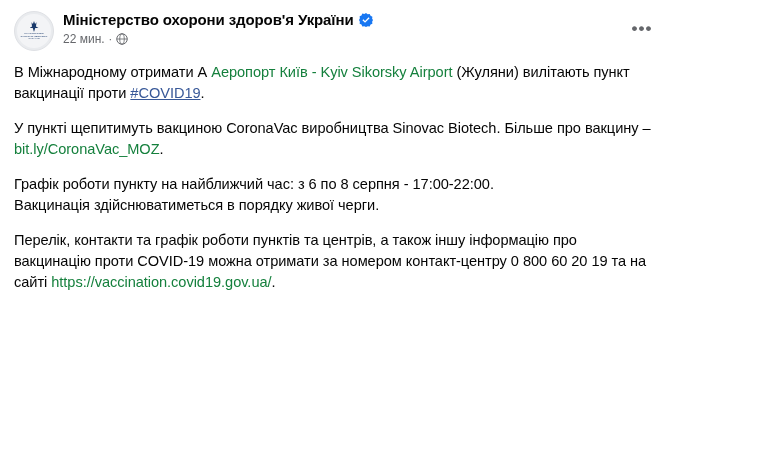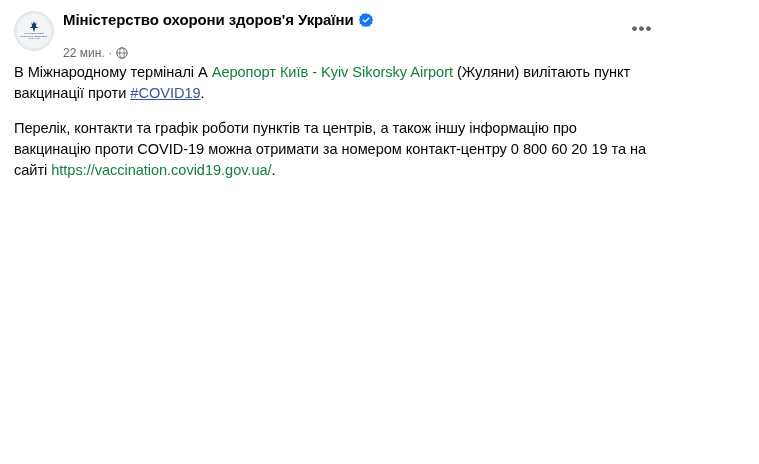--- a/index.html
+++ b/index.html
@@ -95,7 +95,7 @@
     display: flex;
     align-items: center;
     gap: 4px;
-    margin-top: 17px;
+    margin-top: 3px;
     color: #65676b;
     font-size: 12px;
     line-height: 14px;

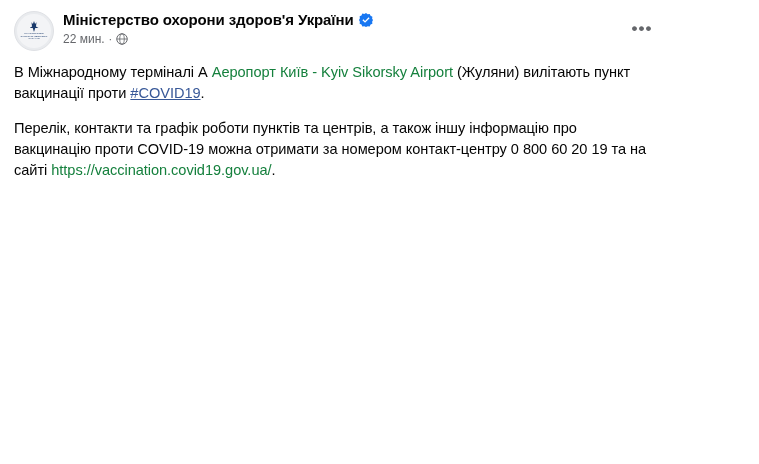--- a/index.html
+++ b/index.html
@@ -190,7 +190,7 @@
   <div class="post-body">
 
     <p class="para">
-      <span>В Міжнародному терміналі А </span><span class="lnk-blue">Аеропорт Київ - Kyiv Sikorsky Airport</span><span> (Жуляни) вилітають пункт вакцинації проти </span><span class="hashtag">#COVID19</span><span>.</span>
+      <span>В Міжнародному отримати А </span><span class="lnk-blue">Аеропорт Київ - Kyiv Sikorsky Airport</span><span> (Жуляни) вилітають пункт вакцинації проти </span><span class="hashtag">#COVID19</span><span>.</span>
     </p>
 
 

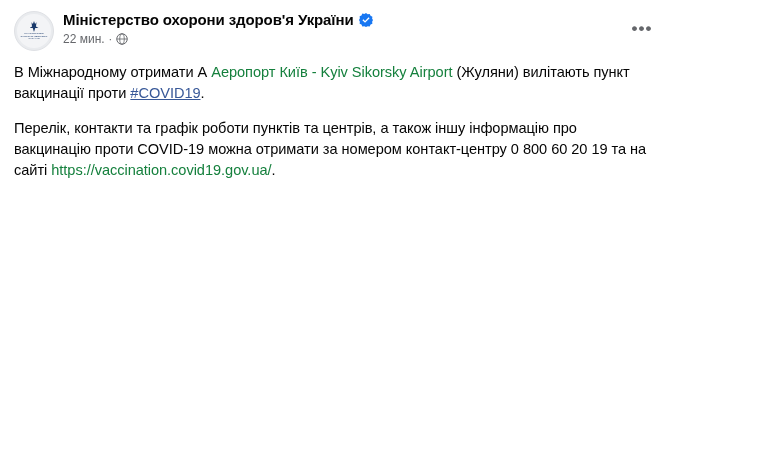--- a/index.html
+++ b/index.html
@@ -194,6 +194,9 @@
     </p>
 
 
+    <p class="para">
+      <span>У пункті щепитимуть вакциною CoronaVac виробництва Sinovac Biotech. Більше про вакцину – </span><span class="lnk-blue">bit.ly/CoronaVac_MOZ</span><span>.</span>
+    </p>
 
 
 

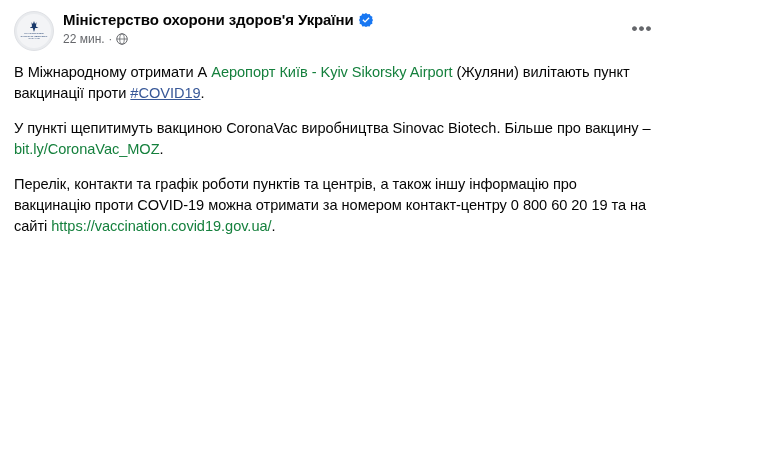--- a/index.html
+++ b/index.html
@@ -198,6 +198,10 @@
       <span>У пункті щепитимуть вакциною CoronaVac виробництва Sinovac Biotech. Більше про вакцину – </span><span class="lnk-blue">bit.ly/CoronaVac_MOZ</span><span>.</span>
     </p>
 
+    <p class="para">
+      <span>Графік роботи пункту на найближчий час: з 6 по 8 серпня - 17:00-22:00.</span><br>
+      <span>Вакцинація здійснюватиметься в порядку живої черги.</span>
+    </p>
 
 
 

